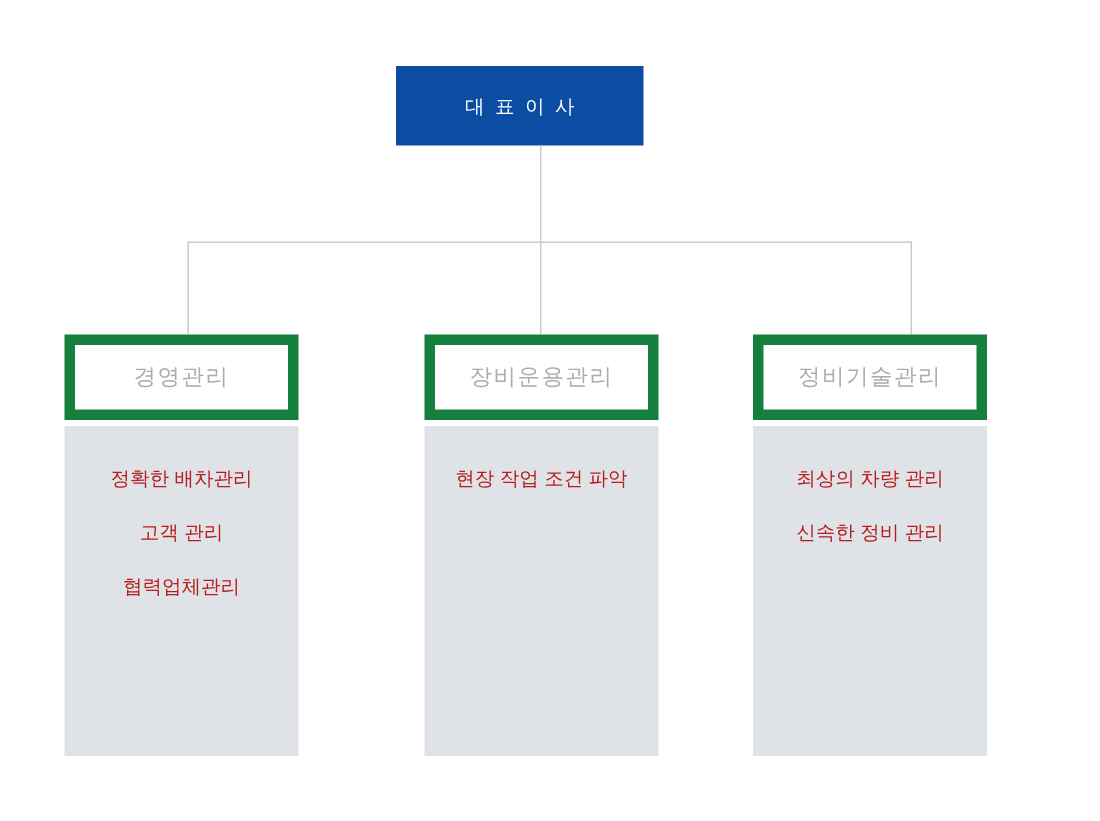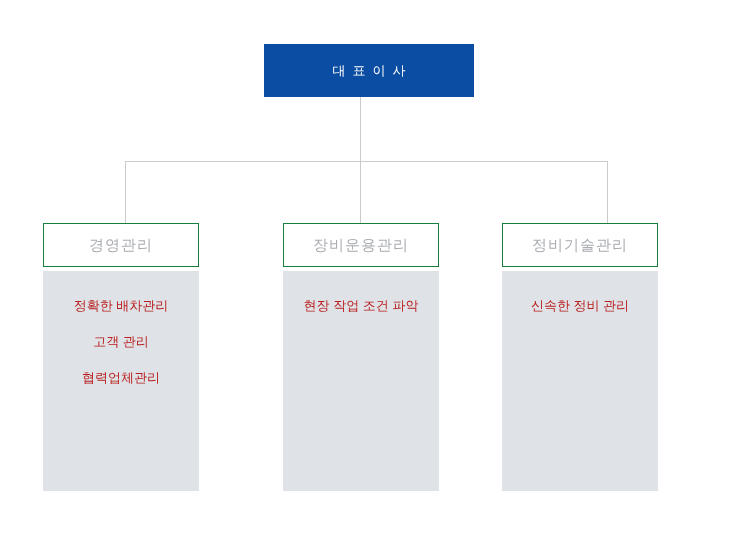--- a/index.html
+++ b/index.html
@@ -19,7 +19,7 @@
     position: absolute;
     left: 264px;
     top: 44px;
-    width: 210px;
+    width: 165px;
     height: 53px;
     background: #0b4da2;
     display: flex;

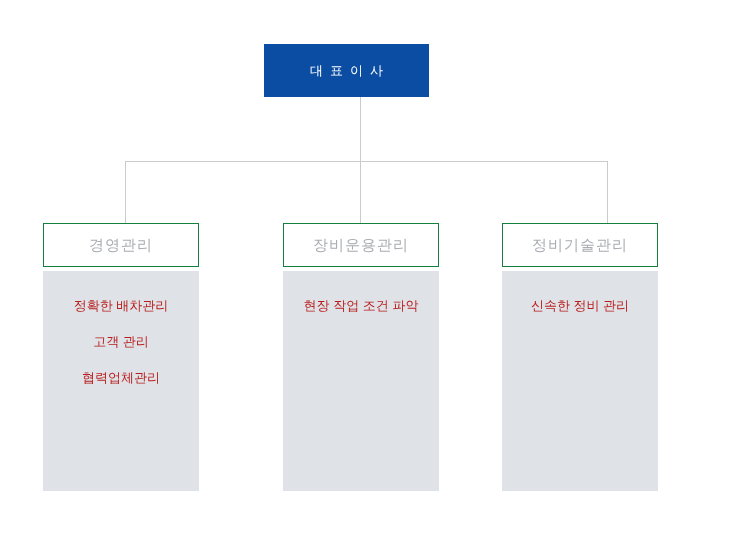--- a/index.html
+++ b/index.html
@@ -49,9 +49,9 @@
   }
   .col-header {
     box-sizing: border-box;
-    height: 44px;
+    height: 57px;
     background: #ffffff;
-    border: 1px solid #15803d;
+    border: 7px solid #15803d;
     display: flex;
     align-items: center;
     justify-content: center;

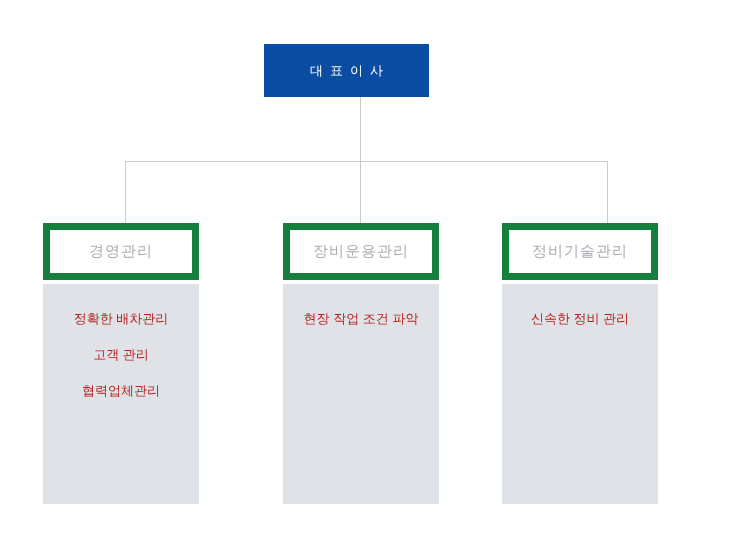--- a/index.html
+++ b/index.html
@@ -117,6 +117,7 @@
           <span class="col-title">정비기술관리</span>
         </div>
         <div class="col-body">
+          <div class="col-item">최상의 차량 관리</div>
           <div class="col-item">신속한 정비 관리</div>
         </div>
       </div>

